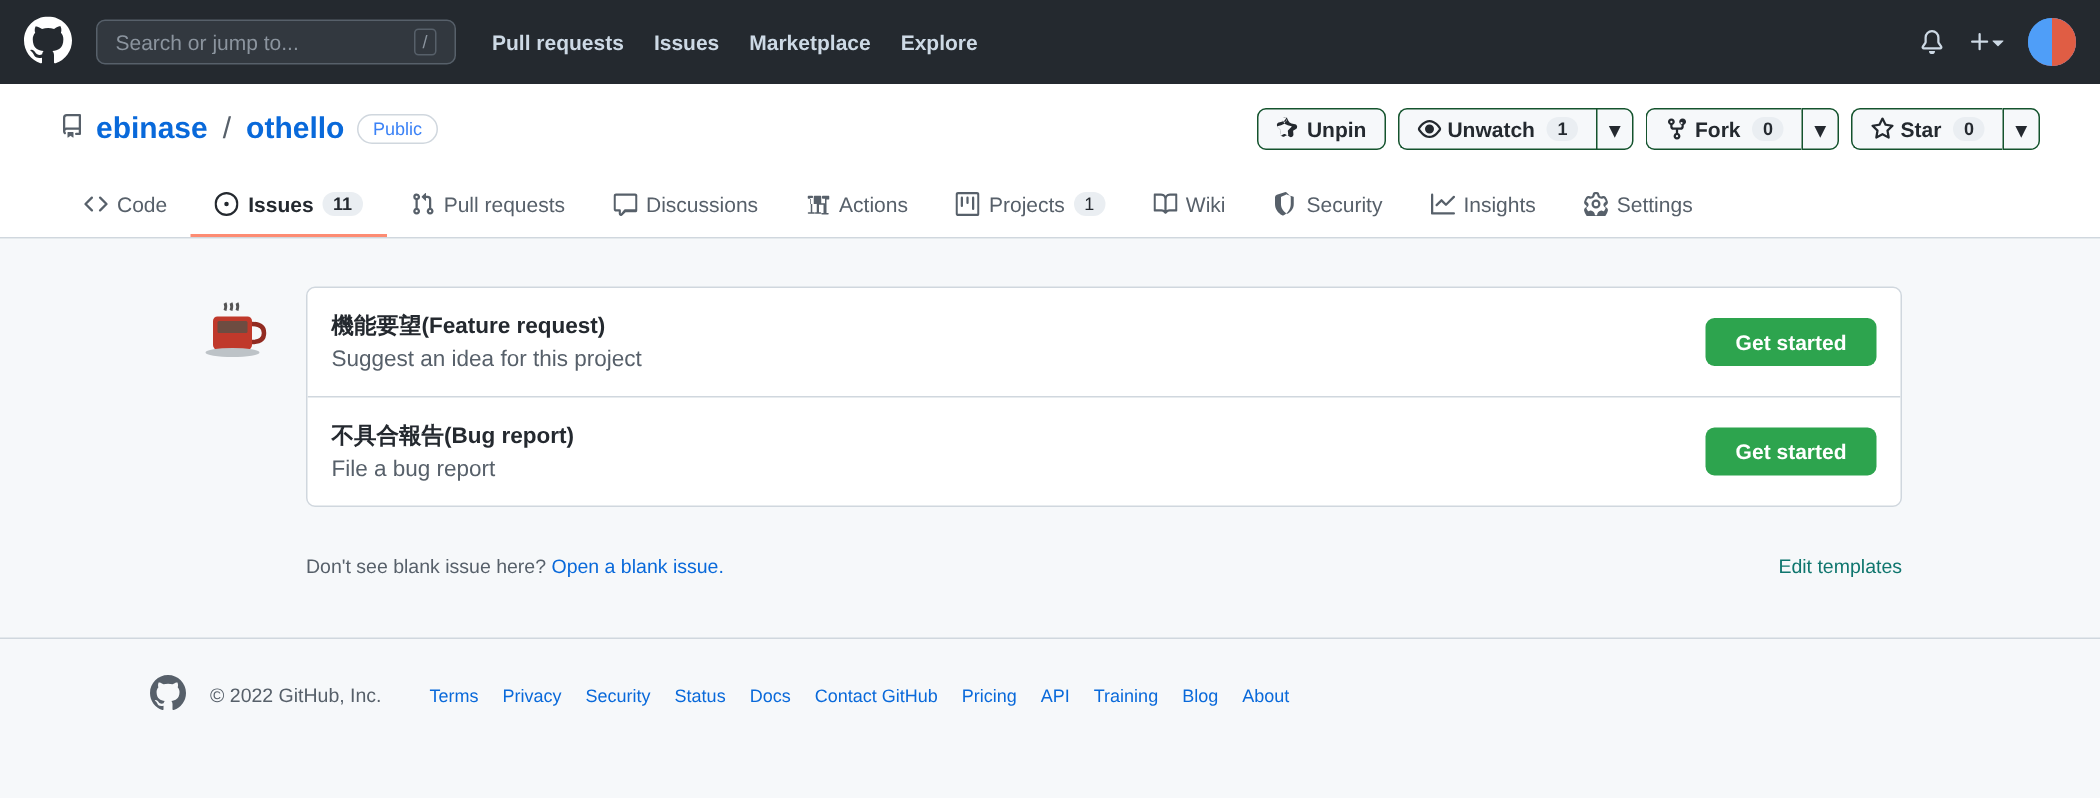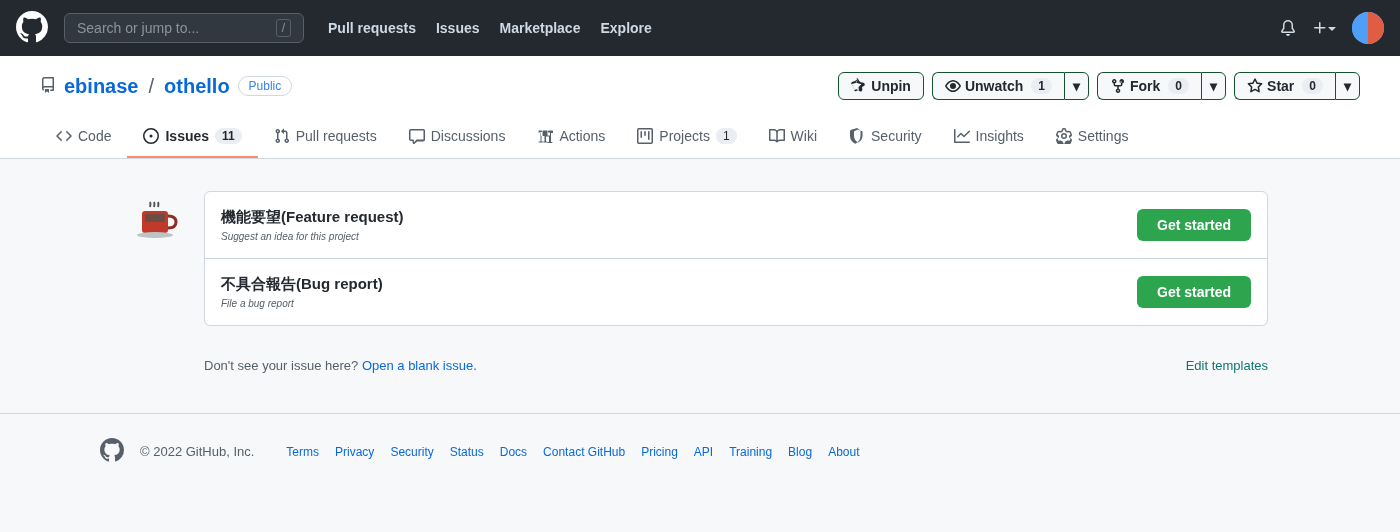--- a/index.html
+++ b/index.html
@@ -46,7 +46,7 @@
     .issue-template-row:last-child { border-bottom: none; }
     .template-text { flex: 1; }
     .template-title { font-weight: 600; font-size: 15px; color: #24292f; margin-bottom: 4px; }
-    .template-desc { font-size: 10px; color: #57606a; font-style: italic; }
+    .template-desc { font-size: 15px; color: #57606a; }
     .get-started-btn { background: #2da44e; color: white; border: none; border-radius: 6px; padding: 8px 20px; font-size: 14px; font-weight: 600; cursor: pointer; white-space: nowrap; }
 
     

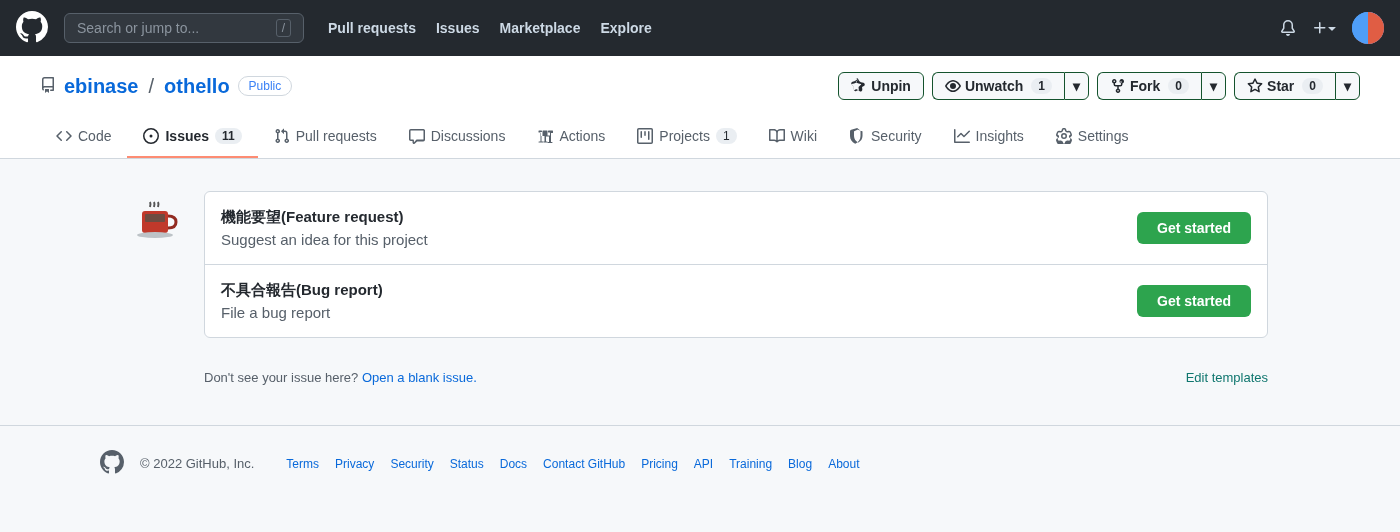--- a/index.html
+++ b/index.html
@@ -284,7 +284,7 @@
 
       <div class="footer-info">
         <div class="footer-info-left">
-          <span>Don't see your issue here?</span>
+          <span>Don't see blank issue here?</span>
           <a href="#">Open a blank issue.</a>
         </div>
         <a href="#" class="edit-templates-link">Edit templates</a>

